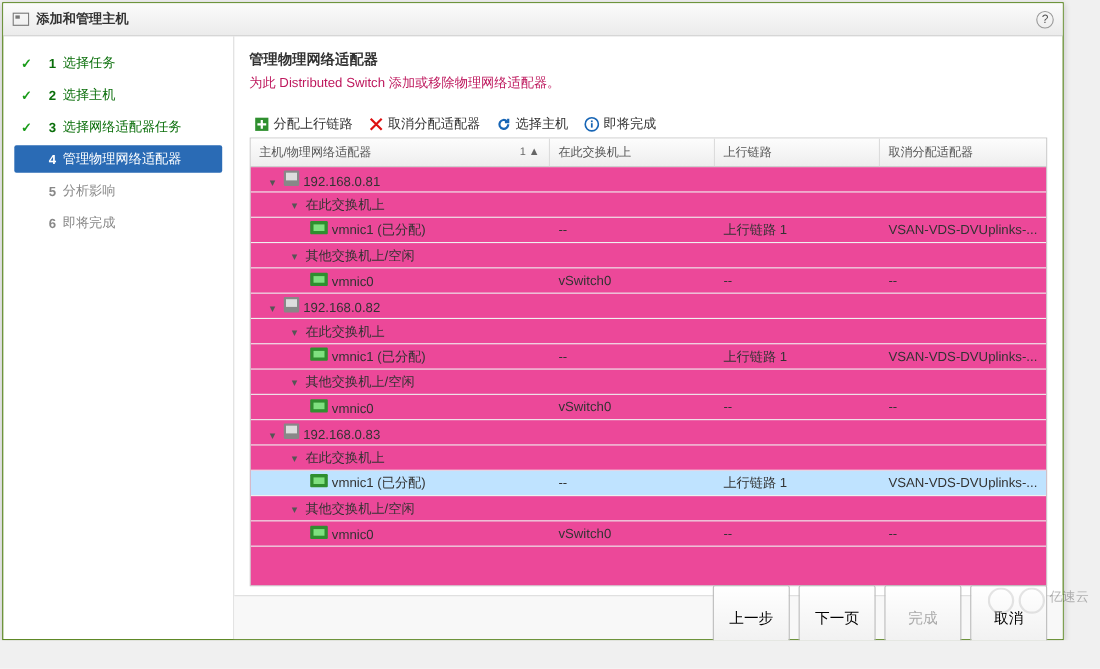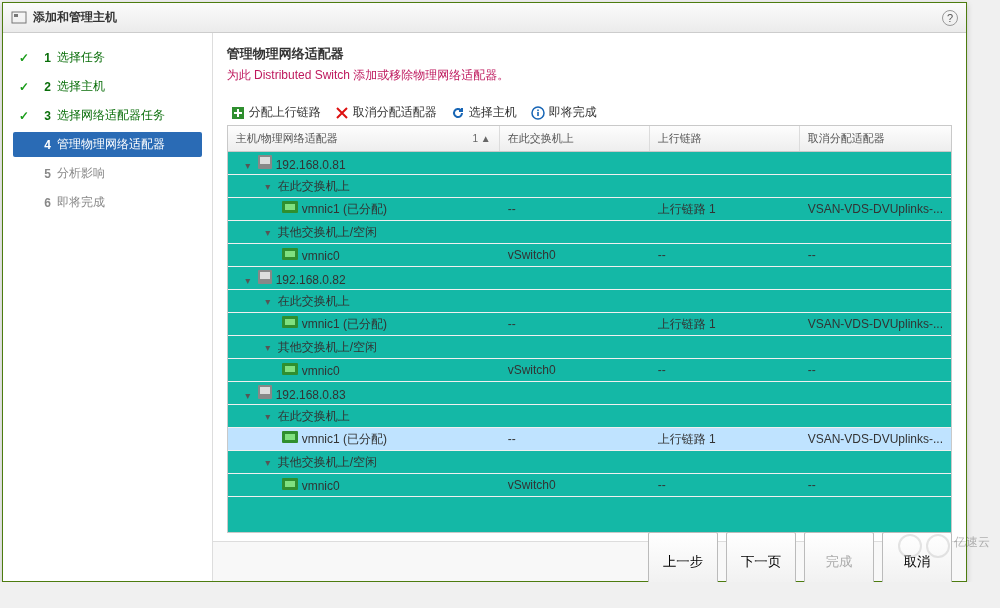--- a/index.html
+++ b/index.html
@@ -37,7 +37,7 @@
   .col3 { width:150px; }
   .col4 { flex:1; }
   .sort { margin-left:auto; font-size:10px; color:#666; }
-  .tbody { max-height:380px; height:380px; overflow:auto; background:#14b8a6; }
+  .tbody { max-height:380px; height:380px; overflow:auto; background:#ec4899; }
   .row { display:flex; border-bottom:1px solid #f0f0f0; height:23px; align-items:center; }
   .row.selected { background:#bfe3ff; }
   .cell { padding:3px 8px; overflow:hidden; white-space:nowrap; text-overflow:ellipsis; }

